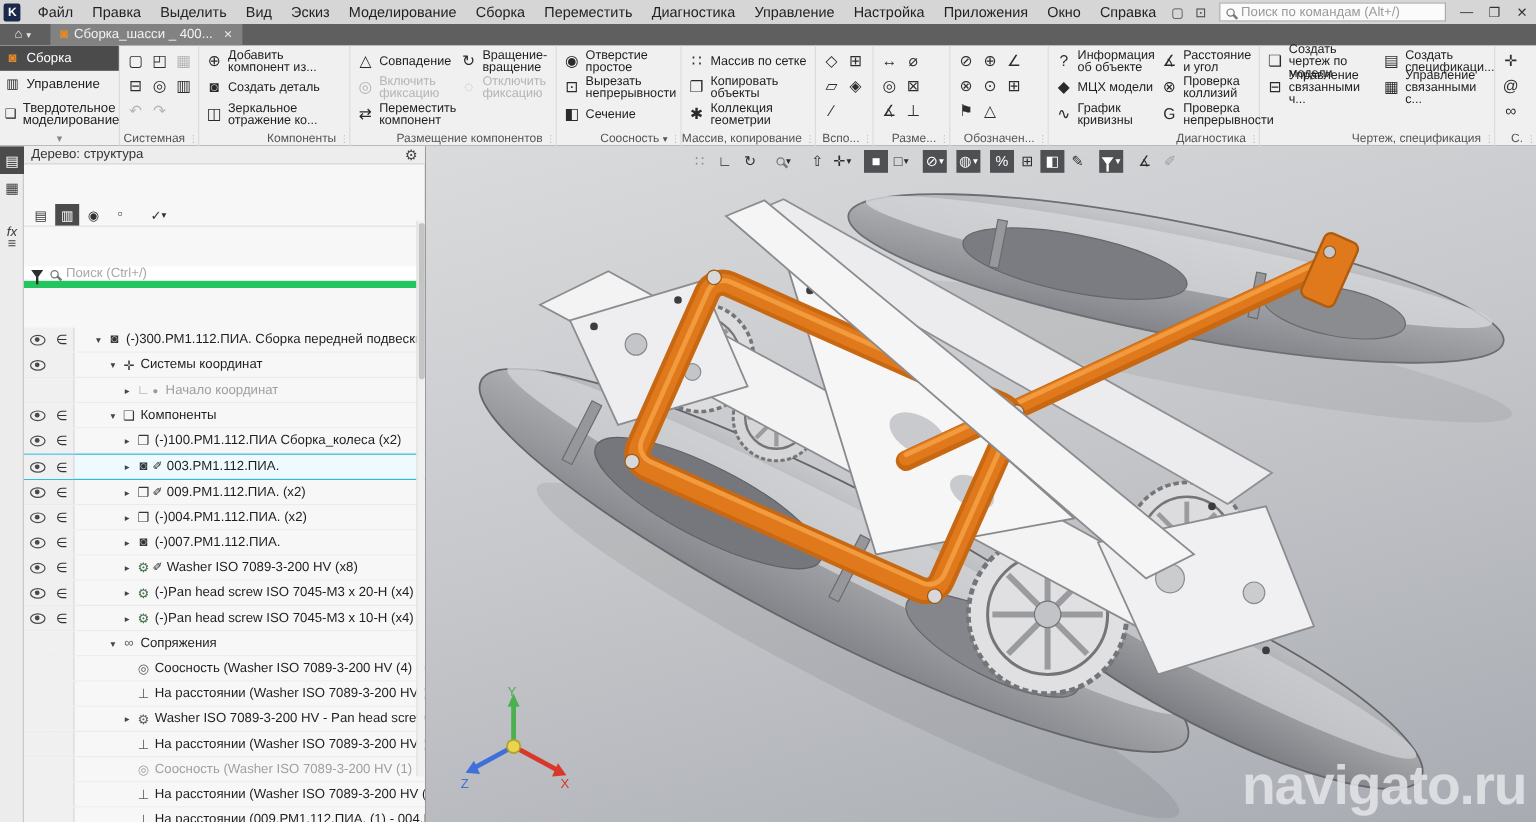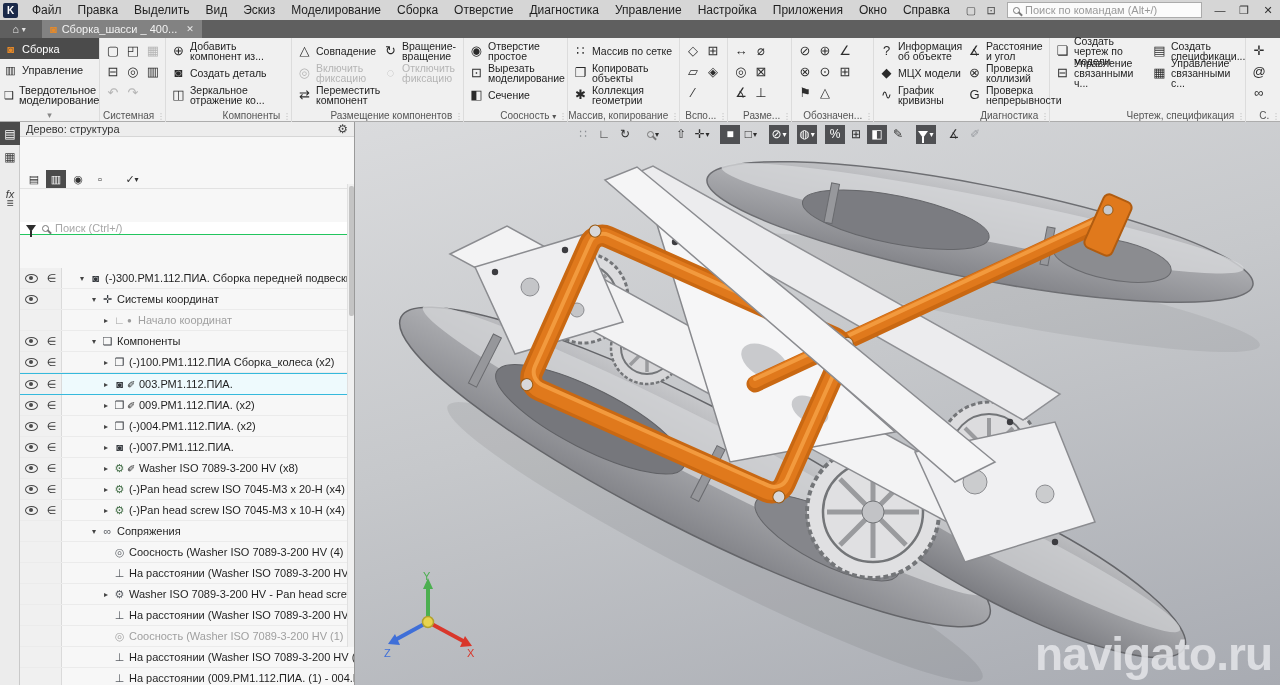--- a/index.html
+++ b/index.html
@@ -124,7 +124,7 @@
     <span class="menuitem">Эскиз</span>
     <span class="menuitem">Моделирование</span>
     <span class="menuitem">Сборка</span>
-    <span class="menuitem">Отверстие</span>
+    <span class="menuitem">Переместить</span>
     <span class="menuitem">Диагностика</span>
     <span class="menuitem">Управление</span>
     <span class="menuitem">Настройка</span>

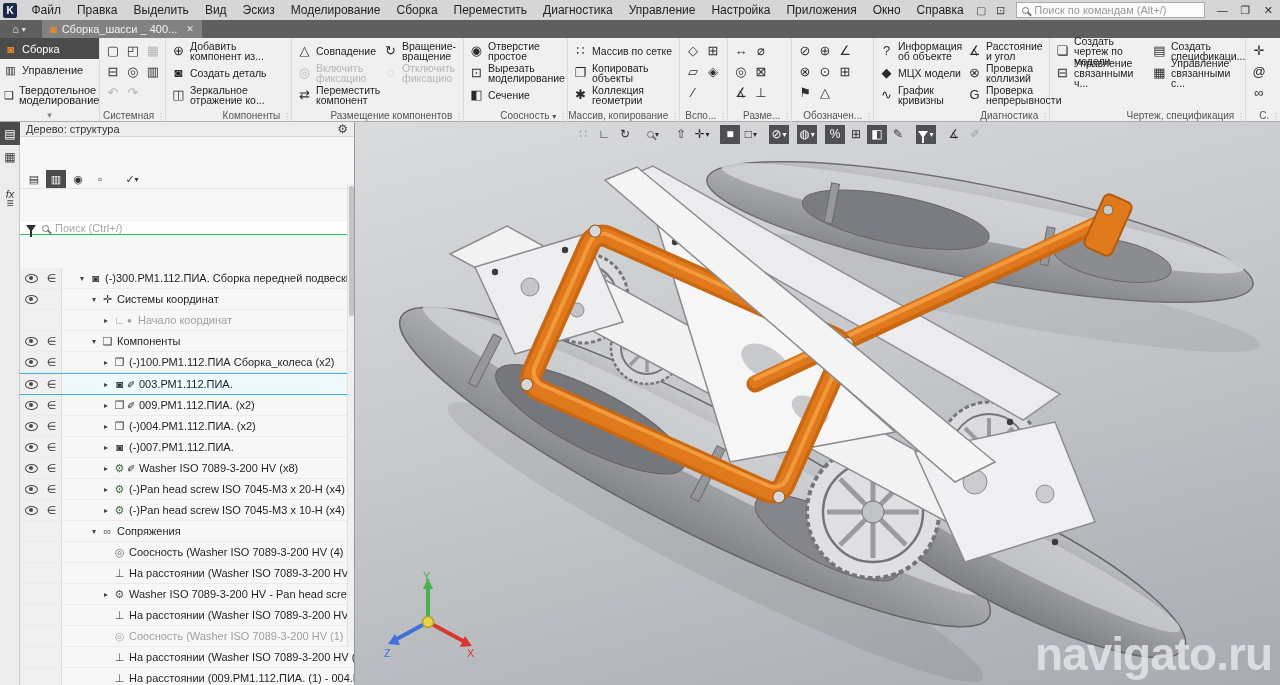--- a/index.html
+++ b/index.html
@@ -242,7 +242,7 @@
           </div>
         <div class="rbtn">
             <span class="bicon">⊡</span>
-            <span>Вырезать моделирование</span>
+            <span>Вырезать непрерывности</span>
           </div>
         <div class="rbtn">
             <span class="bicon">◧</span>

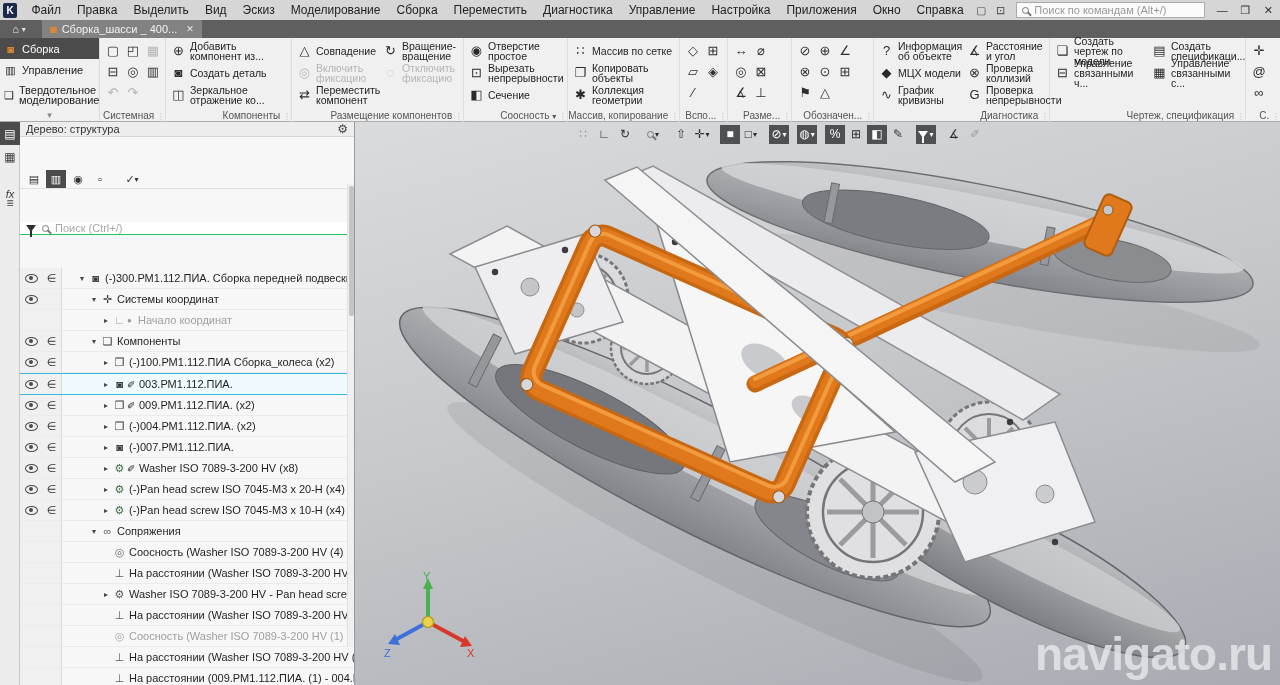--- a/index.html
+++ b/index.html
@@ -63,7 +63,7 @@
   .ttools { height:22px; display:flex; align-items:center; gap:2px; padding:0 4px; border-bottom:1px solid #e2e2e2; }
   .tbtn { width:20px; height:18px; display:flex; align-items:center; justify-content:center; font-size:11px; color:#333; }
   .tbtn.active { background:#4b4b4b; color:#fff; }
-  .tsearch { height:22px; display:flex; align-items:center; gap:6px; padding:0 6px; border-bottom:1px solid #22c55e; background:#fff; }
+  .tsearch { height:22px; display:flex; align-items:center; gap:6px; padding:0 6px; border-bottom:6px solid #22c55e; background:#fff; }
   .tsearch input { border:none; outline:none; font-size:11px; width:250px; color:#333; background:transparent; font-family:"Liberation Sans",sans-serif; }
   .tsearch input::placeholder { color:#a8a8a8; }
   .funnel { display:inline-block; width:0; height:0; border-left:5px solid transparent; border-right:5px solid transparent; border-top:7px solid #2e2e2e; position:relative; flex:none; }

